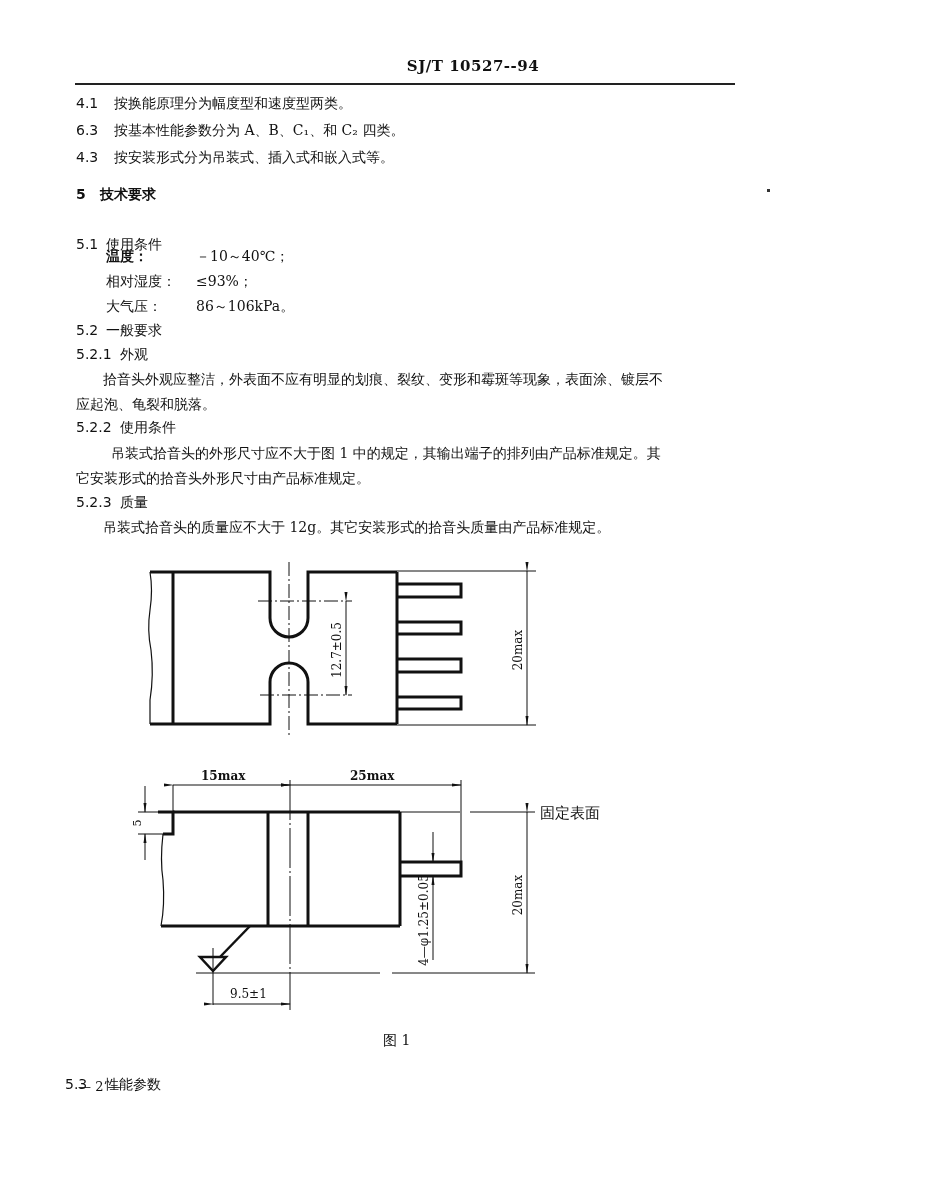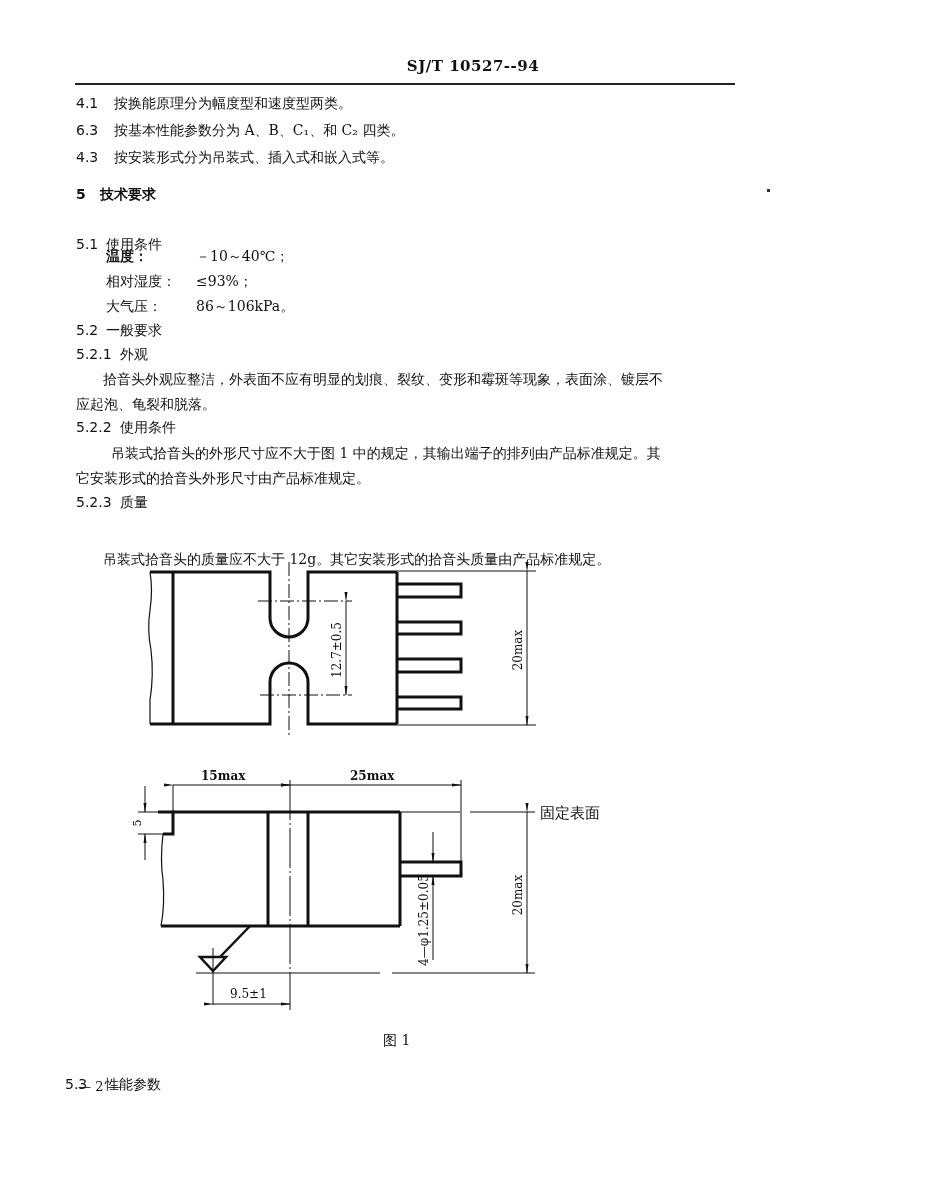--- a/index.html
+++ b/index.html
@@ -67,7 +67,7 @@
 <div class="abs t" style="left:76px; top:493px;">
   <span class="num" style="width:44px;">5.2.3</span><span>质量</span>
 </div>
-<div class="abs t" style="left:103px; top:550px;">吊装式拾音头的质量应不大于 12g。其它安装形式的拾音头质量由产品标准规定。</div>
+<div class="abs t" style="left:103px; top:518px;">吊装式拾音头的质量应不大于 12g。其它安装形式的拾音头质量由产品标准规定。</div>
 
 <svg class="abs" style="left:0; top:0;" width="950" height="1195" viewBox="0 0 950 1195">
   <defs>

